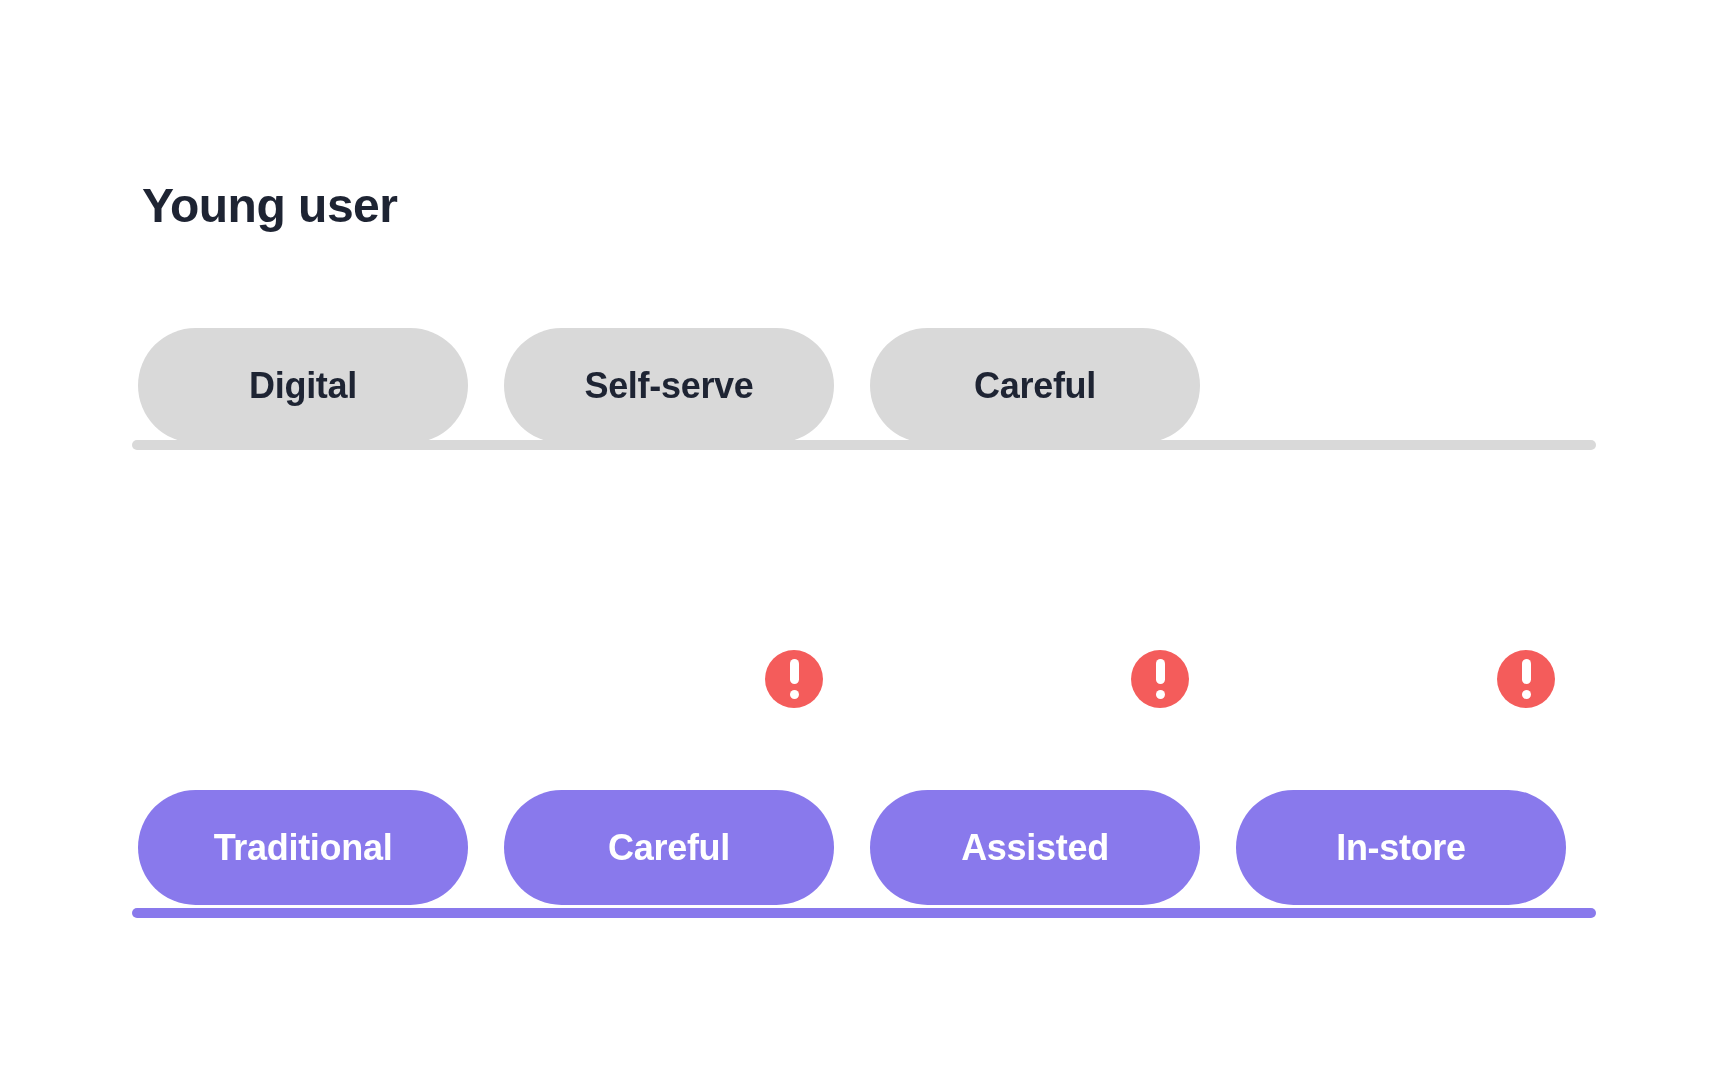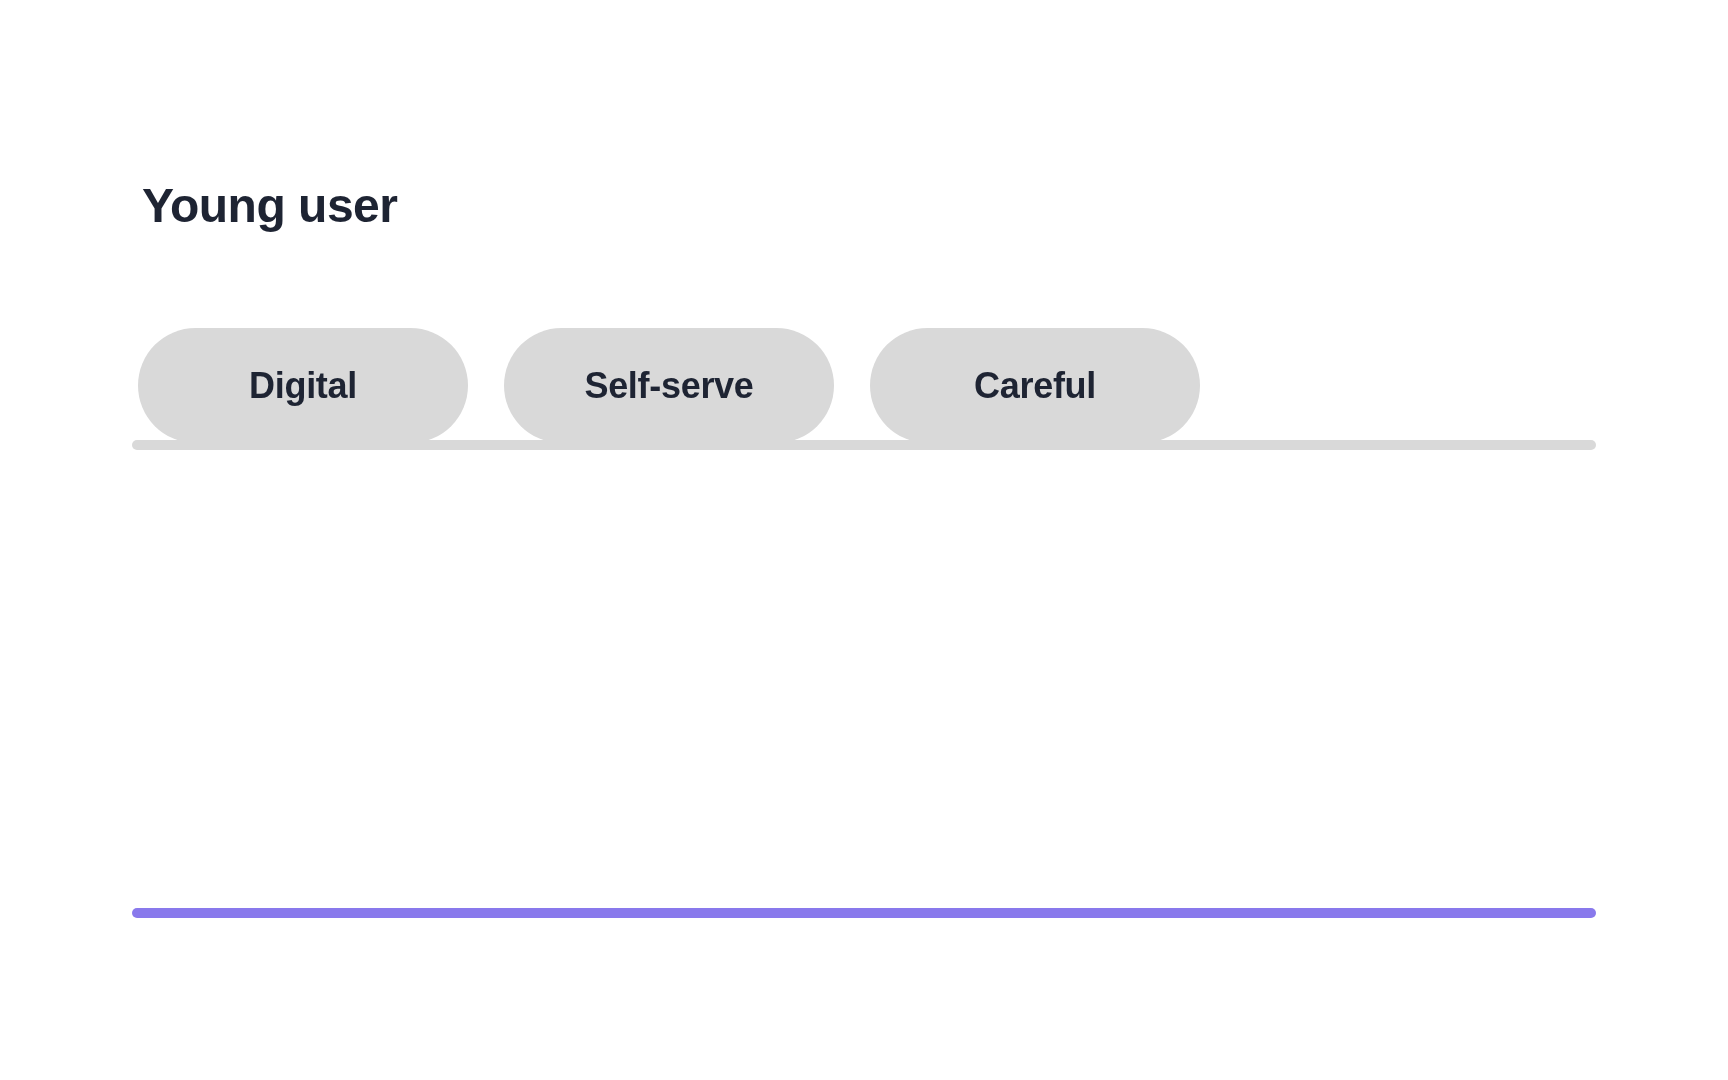--- a/index.html
+++ b/index.html
@@ -113,6 +113,23 @@
   <div class="track" id="young-track"></div>
 
 
+  <div class="pill-row" id="senior-row">
+    <div class="pill-wrap">
+      <div class="pill purple">Traditional</div>
+    </div>
+    <div class="pill-wrap">
+      <span class="alert-badge"></span>
+      <div class="pill purple">Careful</div>
+    </div>
+    <div class="pill-wrap">
+      <span class="alert-badge"></span>
+      <div class="pill purple">Assisted</div>
+    </div>
+    <div class="pill-wrap">
+      <span class="alert-badge"></span>
+      <div class="pill purple">In-store</div>
+    </div>
+  </div>
 
   <div class="track" id="senior-track"></div>
 

